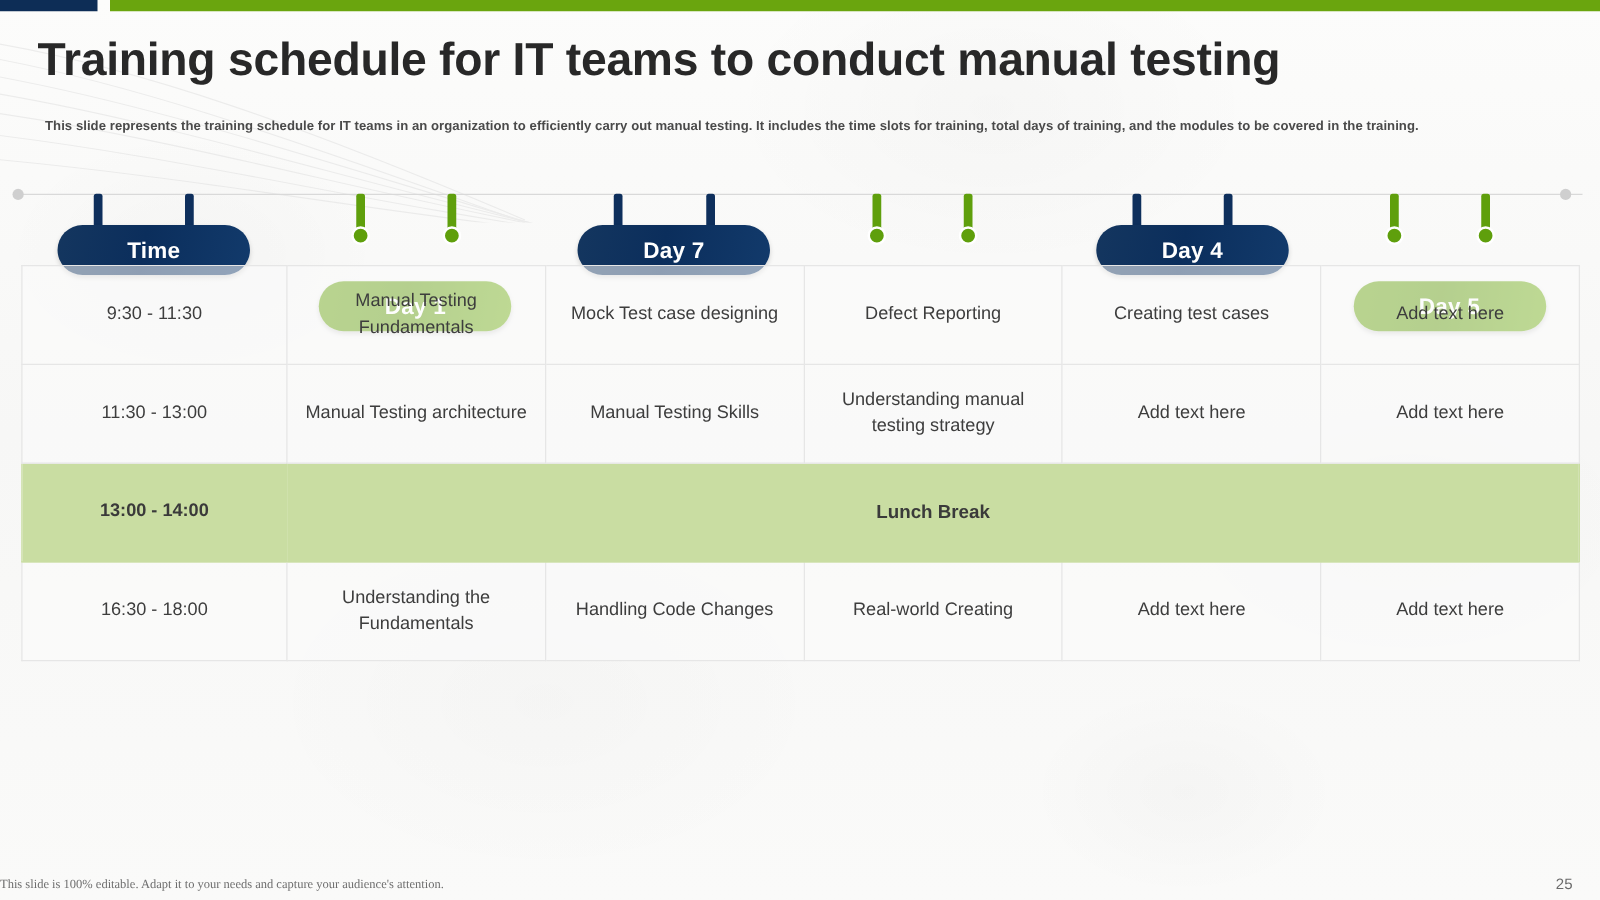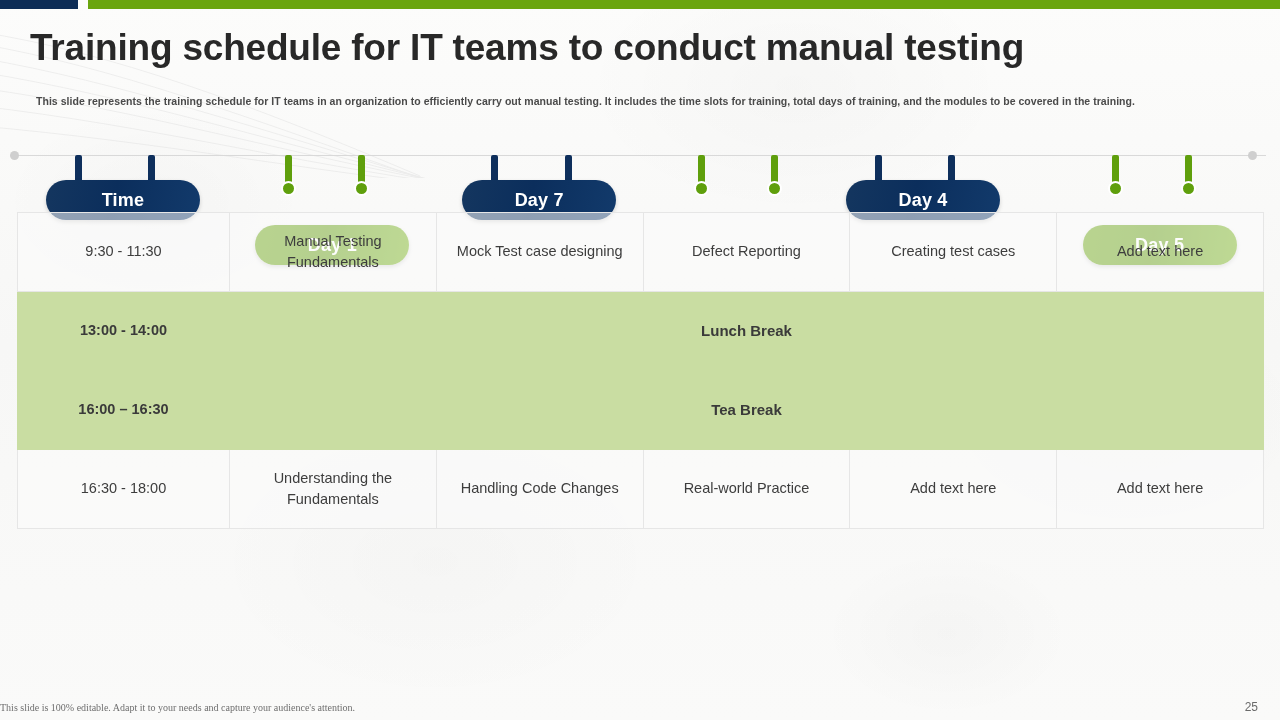--- a/index.html
+++ b/index.html
@@ -247,7 +247,7 @@
         <div class="stem green" style="left: 102.41px;"></div>
         <div class="knob green" style="left: 98.41px;"></div>
       </div>
-      <div class="pill-wrap" style="left: 846px; width: 154px;">
+      <div class="pill-wrap" style="left: 877px; width: 154px;">
         <div class="pill-plate"></div>
         <div class="stem navy" style="left: 29.26px;"></div>
         <div class="knob navy" style="left: 25.26px;"></div>

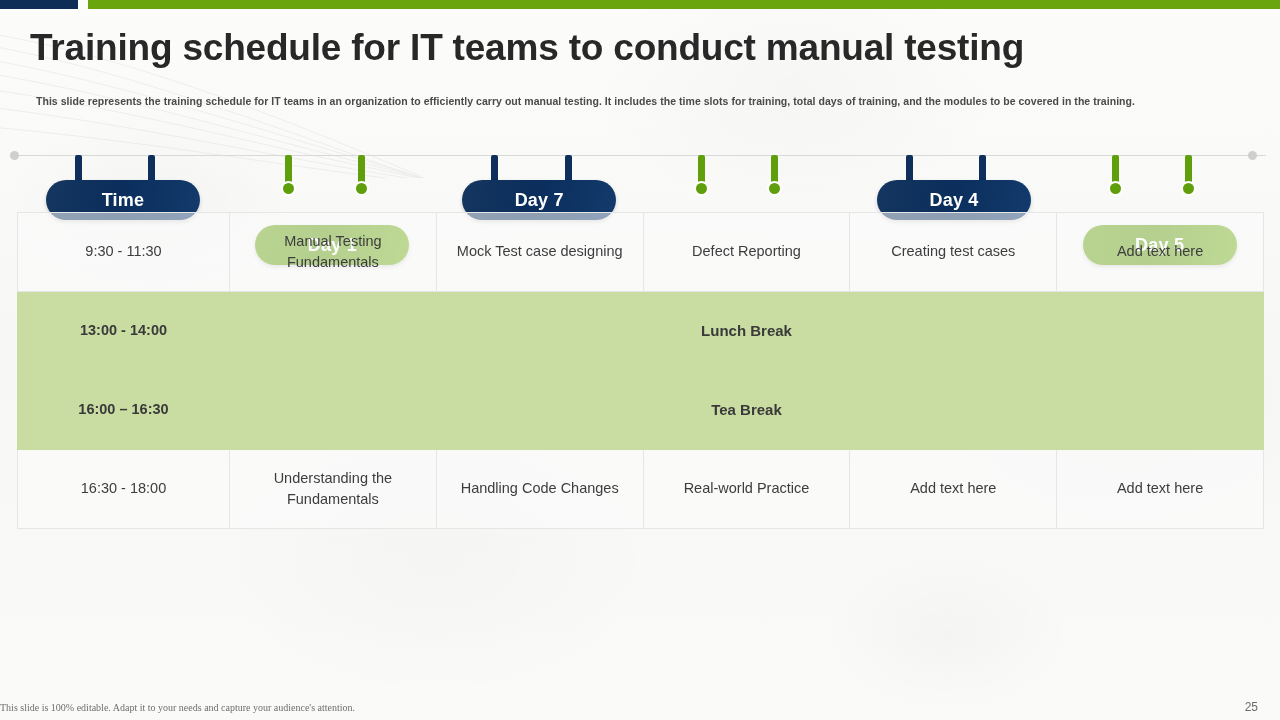--- a/index.html
+++ b/index.html
@@ -283,6 +283,14 @@
           <td>Creating test cases</td>
           <td>Add text here</td>
         </tr>
+        <tr class="normal">
+          <td class="time-cell">11:30 - 13:00</td>
+          <td>Manual Testing architecture</td>
+          <td>Manual Testing Skills</td>
+          <td>Understanding manual testing strategy</td>
+          <td>Add text here</td>
+          <td>Add text here</td>
+        </tr>
         <tr class="break">
           <td class="time-cell">13:00 - 14:00</td>
           <td class="break-label" colspan="5">Lunch Break</td>

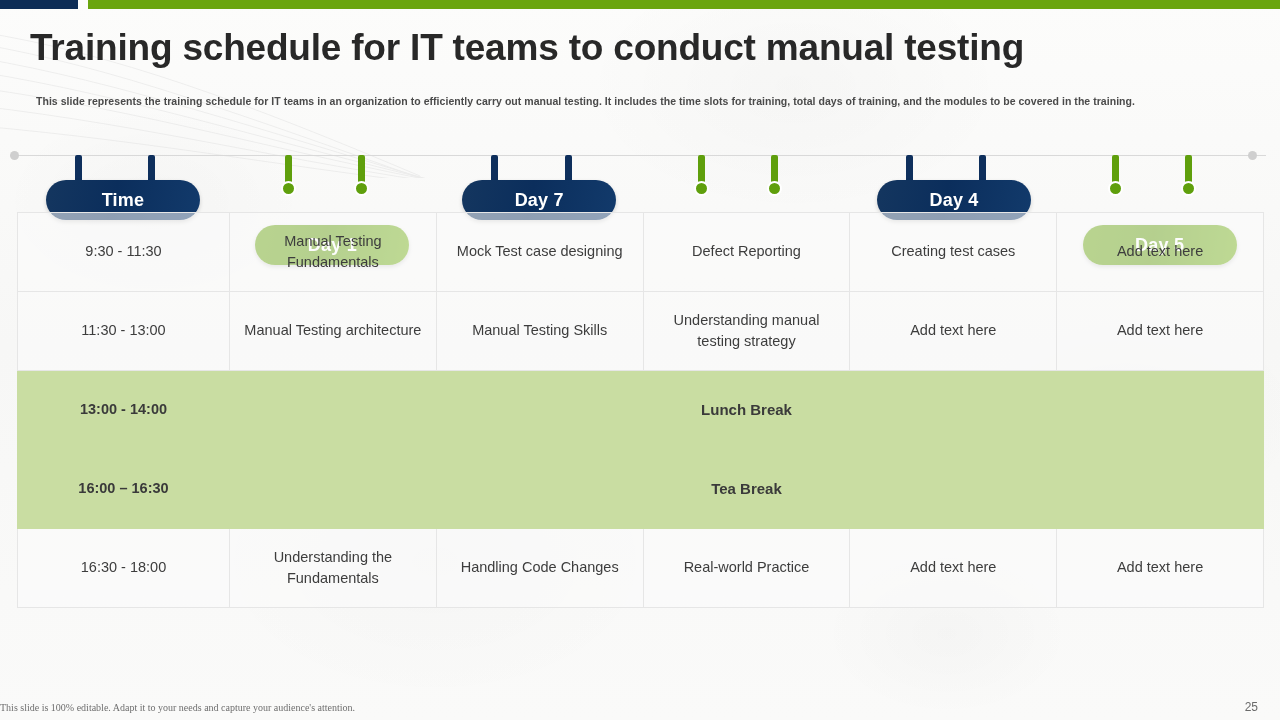--- a/index.html
+++ b/index.html
@@ -295,10 +295,6 @@
           <td class="time-cell">13:00 - 14:00</td>
           <td class="break-label" colspan="5">Lunch Break</td>
         </tr>
-        <tr class="break">
-          <td class="time-cell">16:00 – 16:30</td>
-          <td class="break-label" colspan="5">Tea Break</td>
-        </tr>
         <tr class="normal">
           <td class="time-cell">16:30 - 18:00</td>
           <td>Understanding the Fundamentals</td>

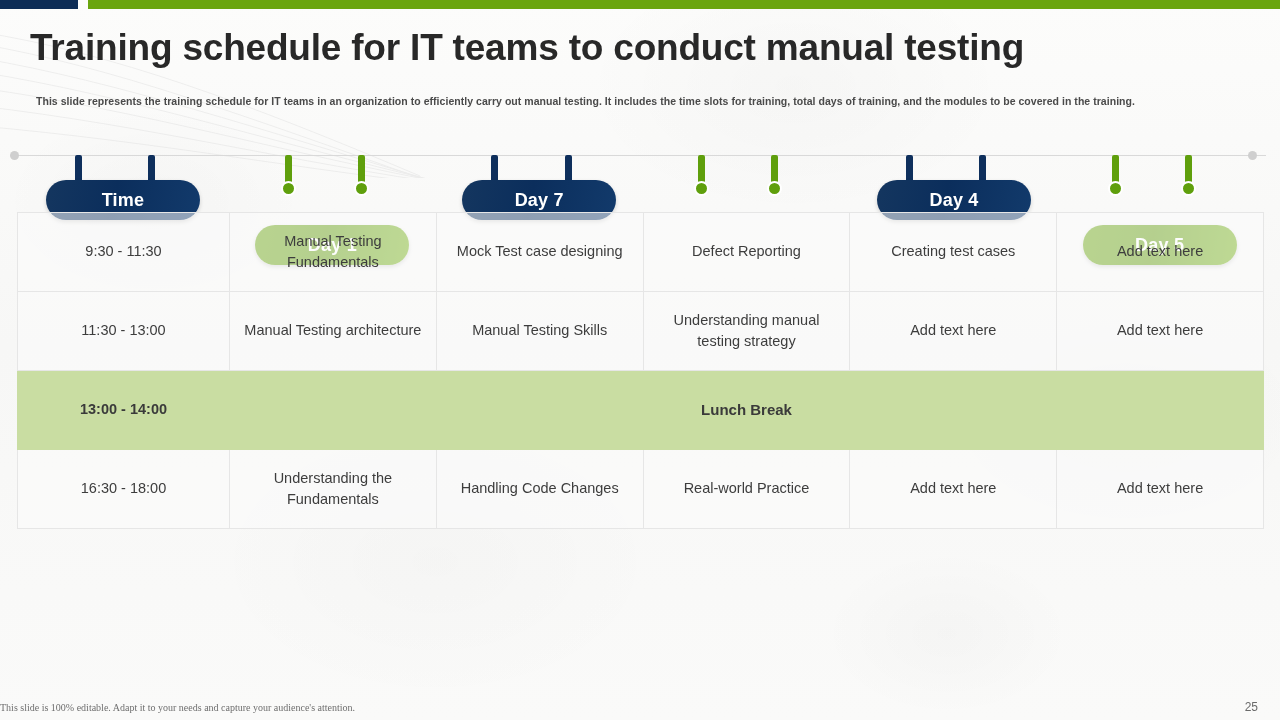--- a/index.html
+++ b/index.html
@@ -299,7 +299,7 @@
           <td class="time-cell">16:30 - 18:00</td>
           <td>Understanding the Fundamentals</td>
           <td>Handling Code Changes</td>
-          <td>Real-world Practice</td>
+          <td>Real-world Creating</td>
           <td>Add text here</td>
           <td>Add text here</td>
         </tr>

